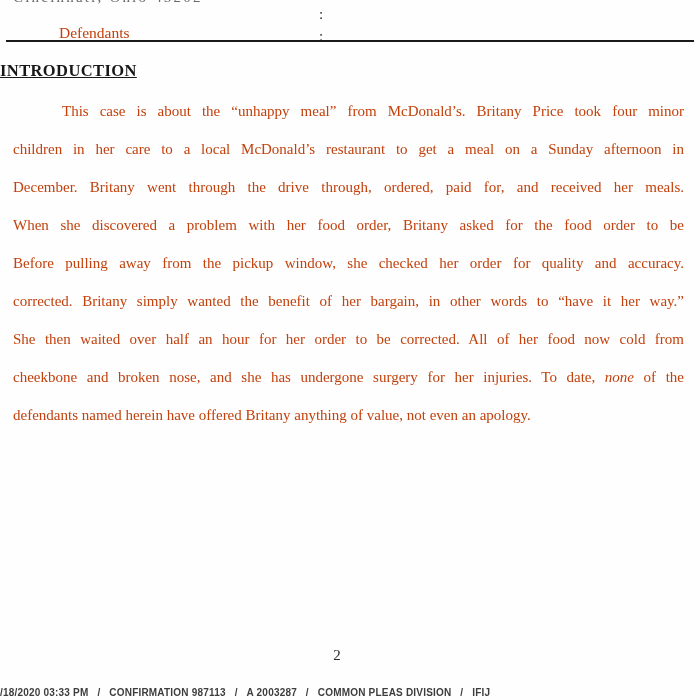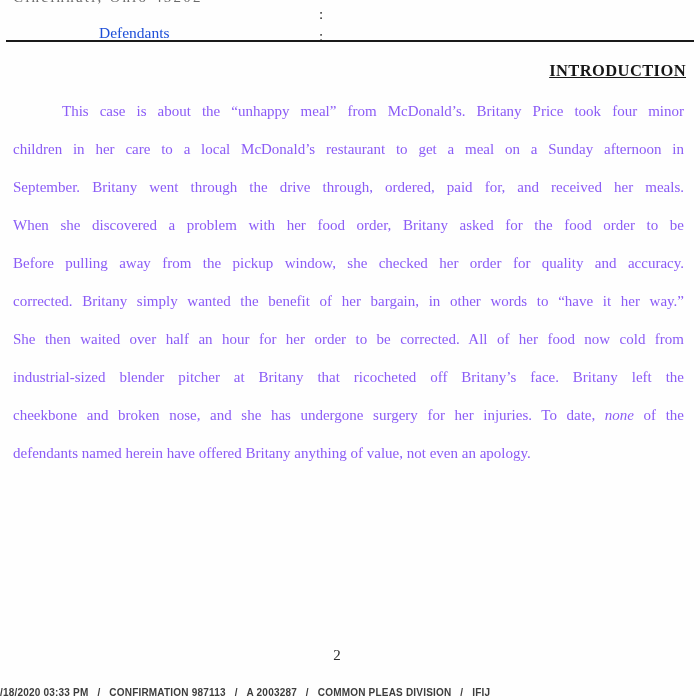--- a/index.html
+++ b/index.html
@@ -44,8 +44,7 @@
     position: absolute;
     top: 24px; left: 59px;
     font-size: 15.5px;
-    color: #1d4ed8;
-    margin-left: 40px;
+    color: #c2410c;
   }
   .caption-rule {
     position: absolute;

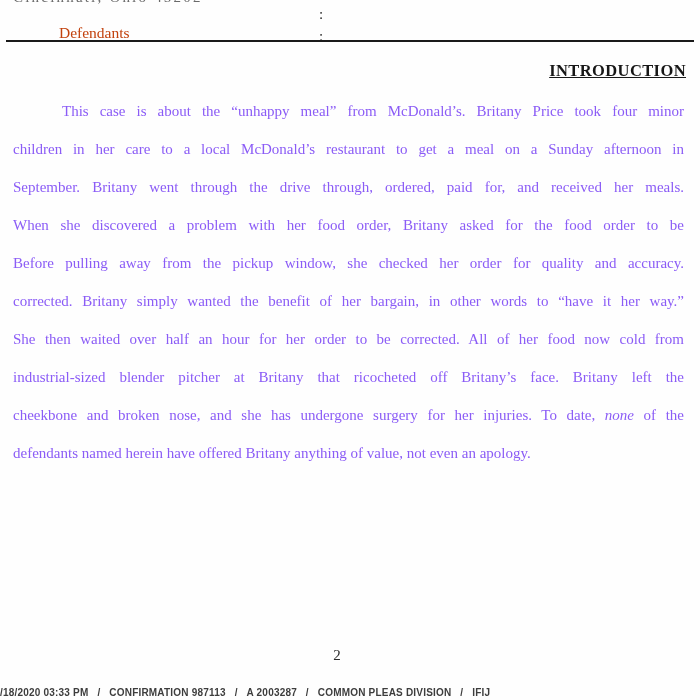--- a/index.html
+++ b/index.html
@@ -55,7 +55,7 @@
   .heading-row {
     position: absolute;
     top: 61px; left: 0; right: 14px;
-    text-align: right;
+    text-align: left;
   }
   .heading-text {
     font-size: 16.5px;

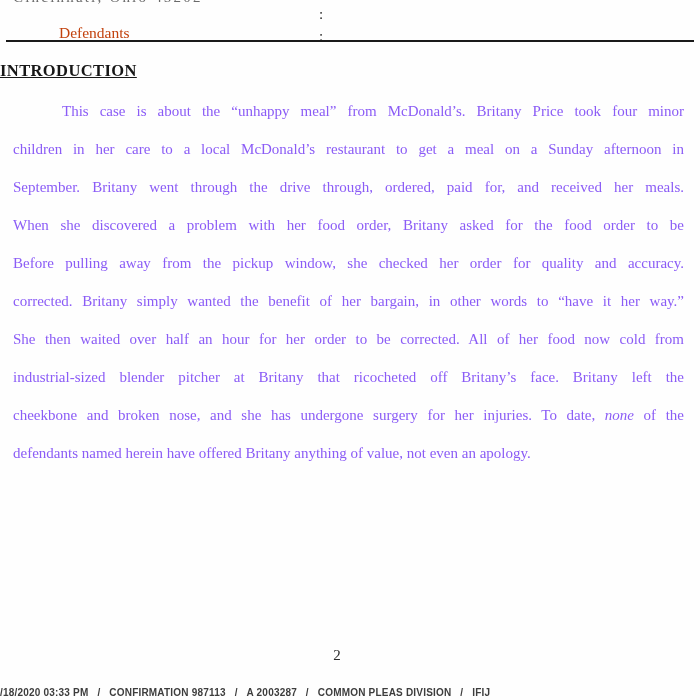--- a/index.html
+++ b/index.html
@@ -69,7 +69,7 @@
     position: absolute;
     top: 92px; left: 13px; right: 16px;
     font-size: 15px;
-    color: #8b5cf6;
+    color: #c2410c;
   }
   .bline {
     height: 38px;

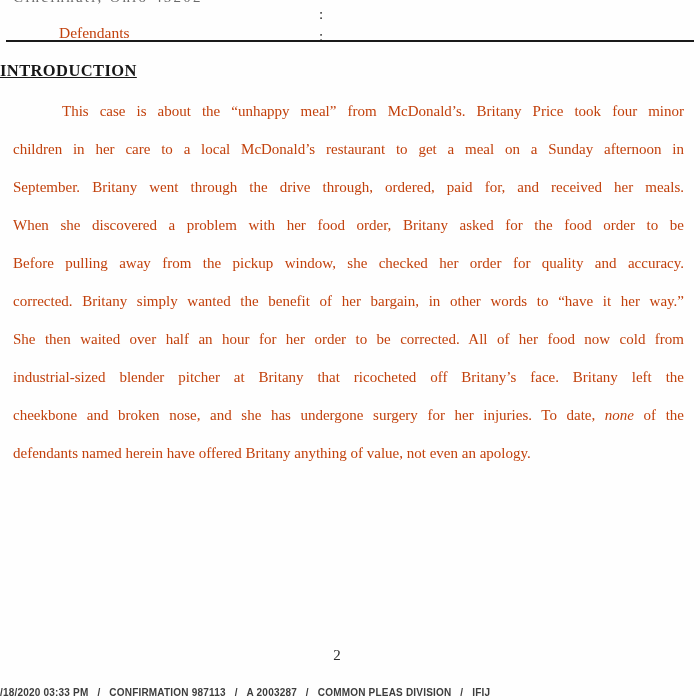--- a/index.html
+++ b/index.html
@@ -129,7 +129,7 @@
   <div class="body-text">
     <div class="bline first">This case is about the “unhappy meal” from McDonald’s. Britany Price took four minor</div>
     <div class="bline">children in her care to a local McDonald’s restaurant to get a meal on a Sunday afternoon in</div>
-    <div class="bline">September. Britany went through the drive through, ordered, paid for, and received her meals.</div>
+    <div class="bline">December. Britany went through the drive through, ordered, paid for, and received her meals.</div>
     <div class="bline">When she discovered a problem with her food order, Britany asked for the food order to be</div>
     <div class="bline">Before pulling away from the pickup window, she checked her order for quality and accuracy.</div>
     <div class="bline">corrected. Britany simply wanted the benefit of her bargain, in other words to “have it her way.”</div>

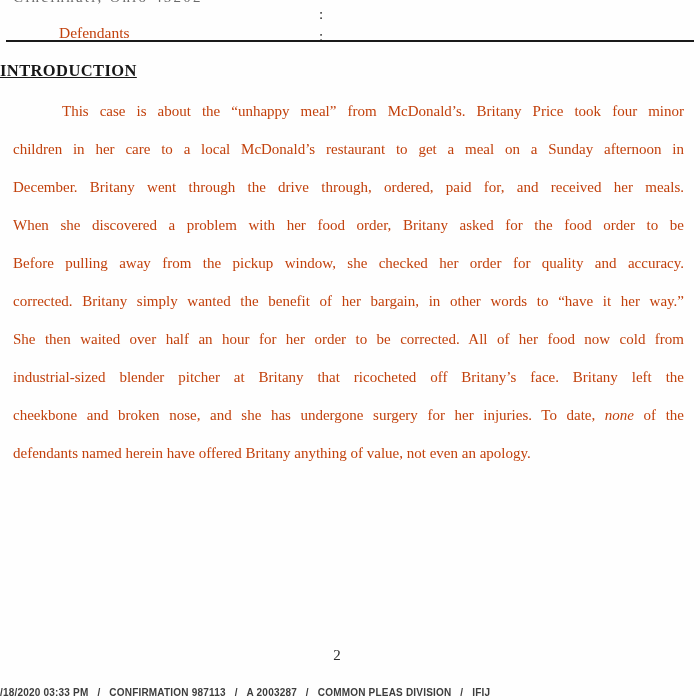--- a/index.html
+++ b/index.html
@@ -134,7 +134,6 @@
     <div class="bline">Before pulling away from the pickup window, she checked her order for quality and accuracy.</div>
     <div class="bline">corrected. Britany simply wanted the benefit of her bargain, in other words to “have it her way.”</div>
     <div class="bline">She then waited over half an hour for her order to be corrected. All of her food now cold from</div>
-    <div class="bline">industrial-sized blender pitcher at Britany that ricocheted off Britany’s face. Britany left the</div>
     <div class="bline"><span>cheekbone and broken nose, and she has undergone surgery for her injuries. To date, </span><span class="italic">none</span><span> of the</span></div>
     <div class="bline last">defendants named herein have offered Britany anything of value, not even an apology.</div>
   </div>

